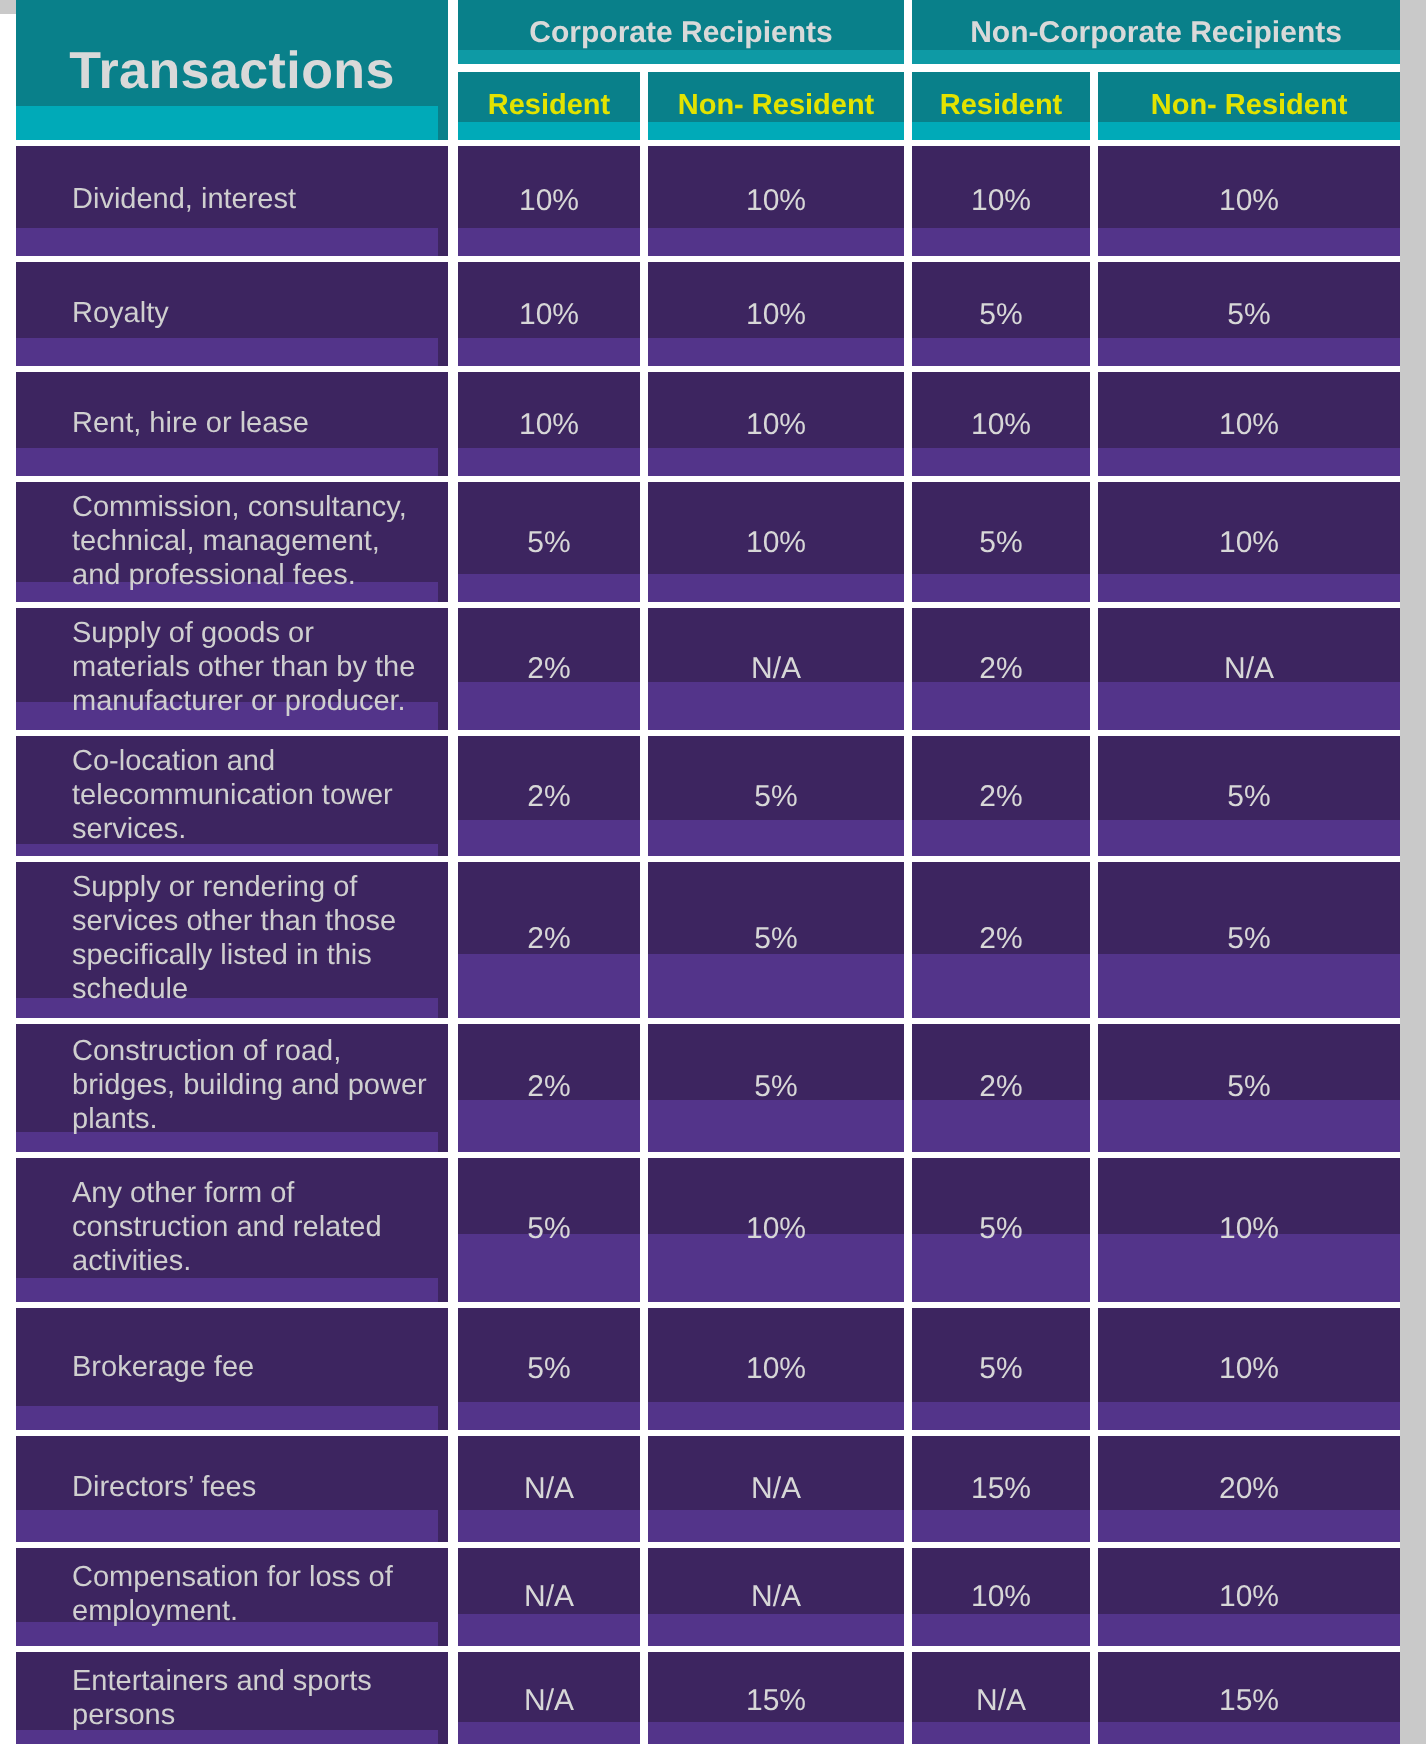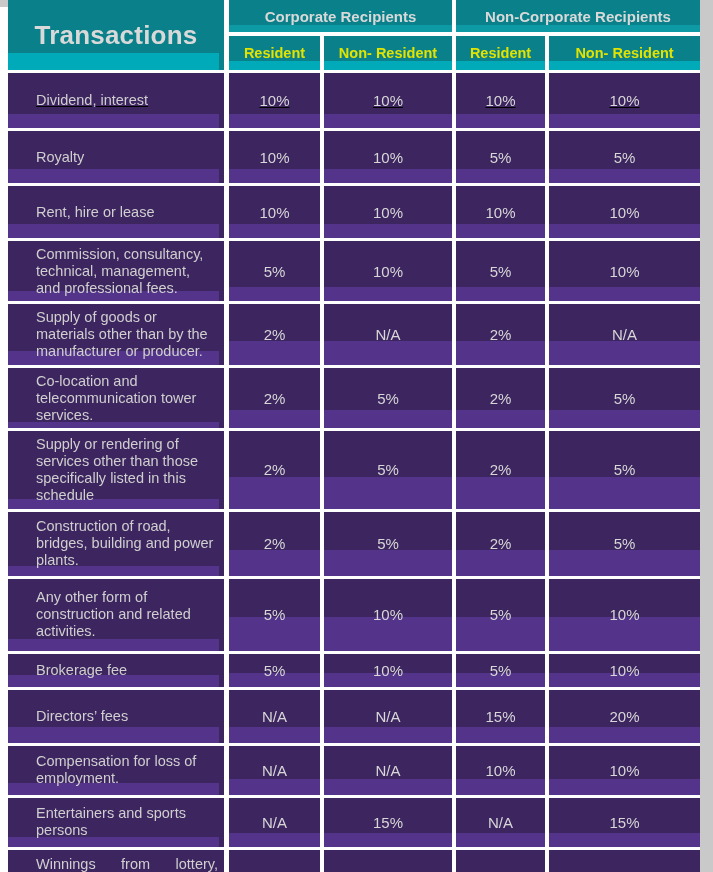--- a/index.html
+++ b/index.html
@@ -223,7 +223,7 @@
         </tr>
       </thead>
       <tbody id="tbody">
-          <tr style="height: 58px; text-decoration: underline;">
+          <tr style="height: 58px;">
             <td class="label">
               <span class="band" style="height: 14px;"></span>
               <span class="txt">Dividend, interest</span>

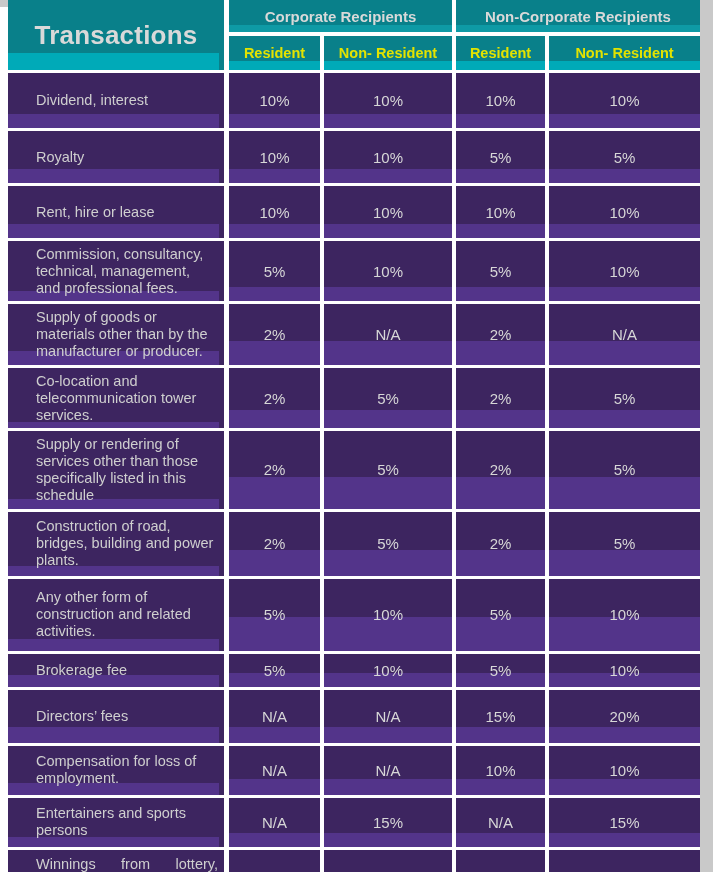--- a/index.html
+++ b/index.html
@@ -313,7 +313,7 @@
             <td class="val"><span class="band" style="height: 34px;"></span><span class="txt">5%</span></td>
             <td class="val last"><span class="band" style="height: 34px;"></span><span class="txt">10%</span></td>
           </tr>
-          <tr style="height: 36px;">
+          <tr style="height: 64px;">
             <td class="label">
               <span class="band" style="height: 12px;"></span>
               <span class="txt">Brokerage fee</span>

